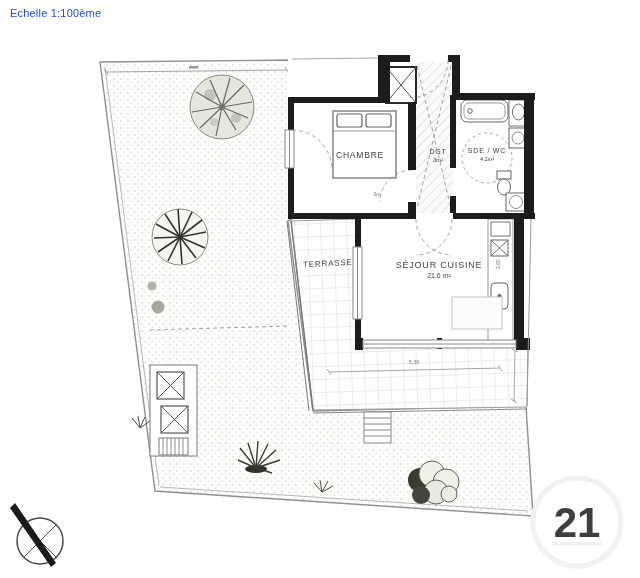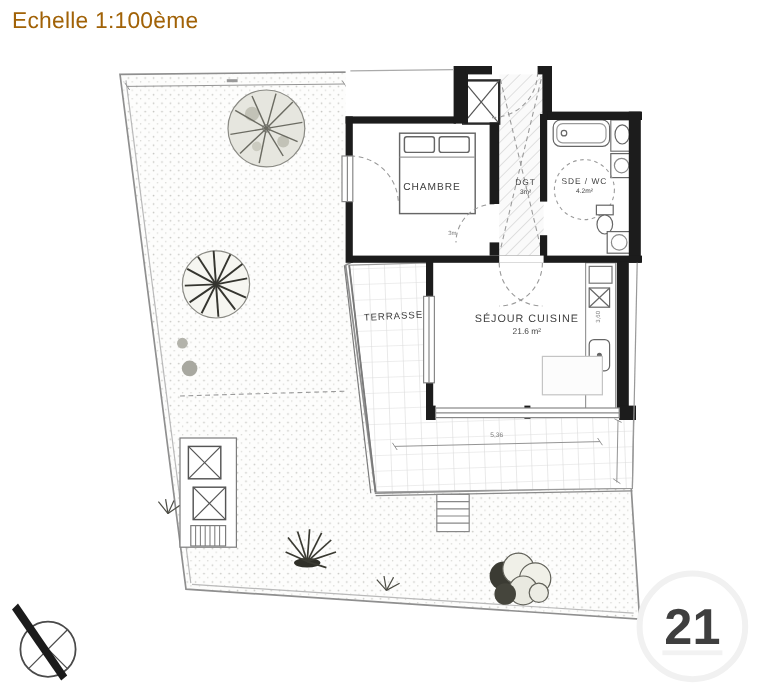--- a/index.html
+++ b/index.html
@@ -4,7 +4,7 @@
 <style>
   html,body{margin:0;padding:0;background:#ffffff;width:640px;height:578px;overflow:hidden;}
   .page{position:relative;width:640px;height:578px;background:#ffffff;font-family:"Liberation Sans",sans-serif;}
-  .scale-label{position:absolute;left:10px;top:7px;font-size:19px;font-weight:500;color:#a16207;letter-spacing:.2px;}
+  .scale-label{position:absolute;left:10px;top:7px;font-size:11px;font-weight:500;color:#1d4ed8;letter-spacing:.2px;}
   svg{position:absolute;left:0;top:0;}
   svg text{font-family:"Liberation Sans",sans-serif;fill:#3f3f3f;}
   .room-label{letter-spacing:.8px;}

